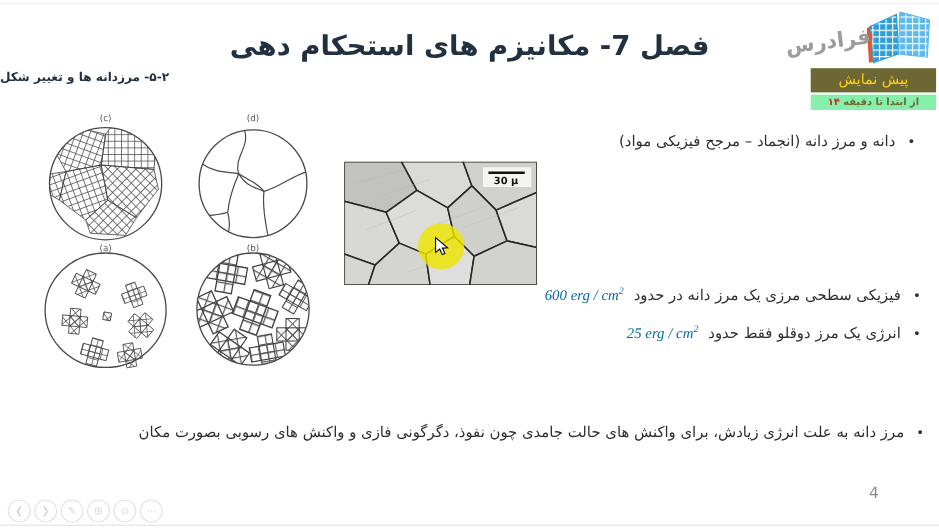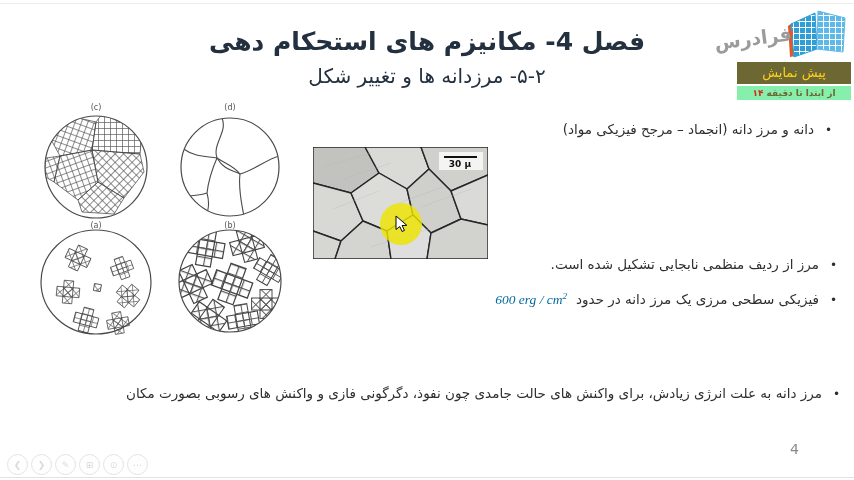--- a/index.html
+++ b/index.html
@@ -94,7 +94,7 @@
   <span class="minute">۱۴</span>
 </div>
 
-<div class="title">فصل 4- مکانیزم های استحکام دهی</div>
+<div class="title">فصل 7- مکانیزم های استحکام دهی</div>
 <div class="subtitle">۵-۲- مرزدانه ها و تغییر شکل</div>
 
 <div class="b-row bullet-grain">

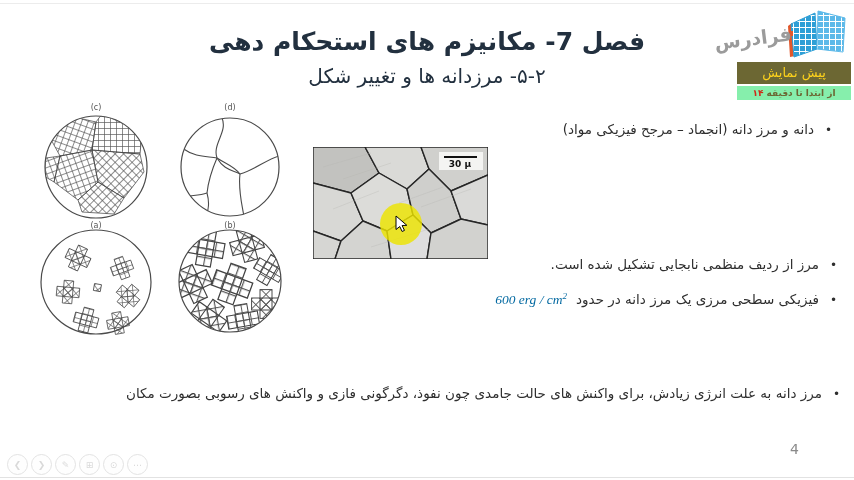--- a/index.html
+++ b/index.html
@@ -34,8 +34,8 @@
     color:#22303f;font-size:25px;font-weight:bold;direction:rtl;
   }
   .subtitle{
-    position:absolute;top:64px;left:0;width:100%;text-align:center;
-    color:#22303f;font-size:20px;font-weight:normal;direction:rtl;
+    position:absolute;top:64px;left:0;width:100%;text-align:left;
+    color:#22303f;font-size:11px;font-weight:bold;direction:rtl;
   }
 
   

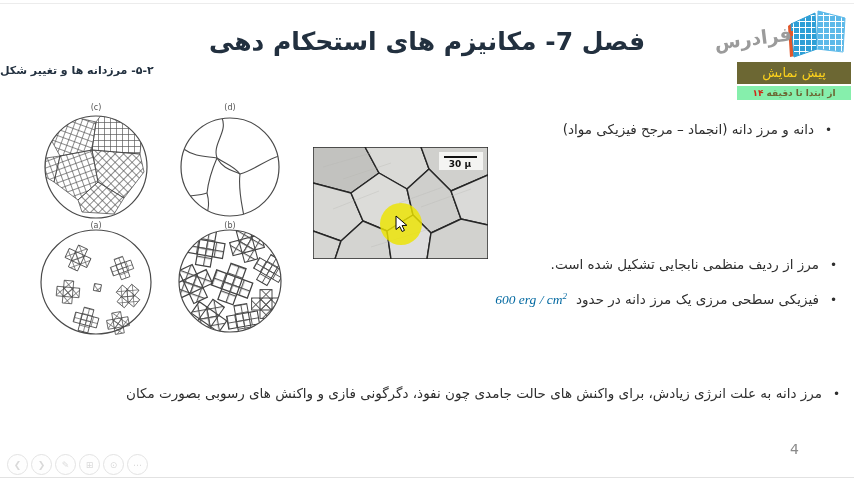--- a/index.html
+++ b/index.html
@@ -224,9 +224,6 @@
 
 <div class="boundary-block">
   <div class="b-row">
-    <span class="dot">•</span><span>مرز از ردیف منظمی نابجایی تشکیل شده است.</span>
-  </div>
-  <div class="b-row">
     <span class="dot">•</span><span>فیزیکی سطحی مرزی یک مرز دانه در حدود</span><bdi dir="ltr" class="sci"><span>600</span>&nbsp;<span>erg / cm</span><sup>2</sup></bdi>
   </div>
 </div>

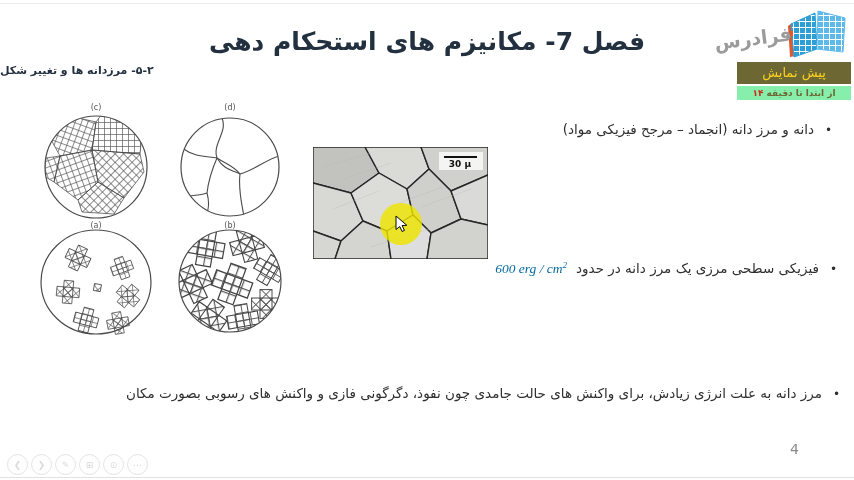--- a/index.html
+++ b/index.html
@@ -226,6 +226,9 @@
   <div class="b-row">
     <span class="dot">•</span><span>فیزیکی سطحی مرزی یک مرز دانه در حدود</span><bdi dir="ltr" class="sci"><span>600</span>&nbsp;<span>erg / cm</span><sup>2</sup></bdi>
   </div>
+  <div class="b-row">
+    <span class="dot">•</span><span>انرژی یک مرز دوقلو فقط حدود</span><bdi dir="ltr" class="sci"><span>25</span>&nbsp;<span>erg / cm</span><sup>2</sup></bdi>
+  </div>
 </div>
 
 <div class="bottom-bullet">

